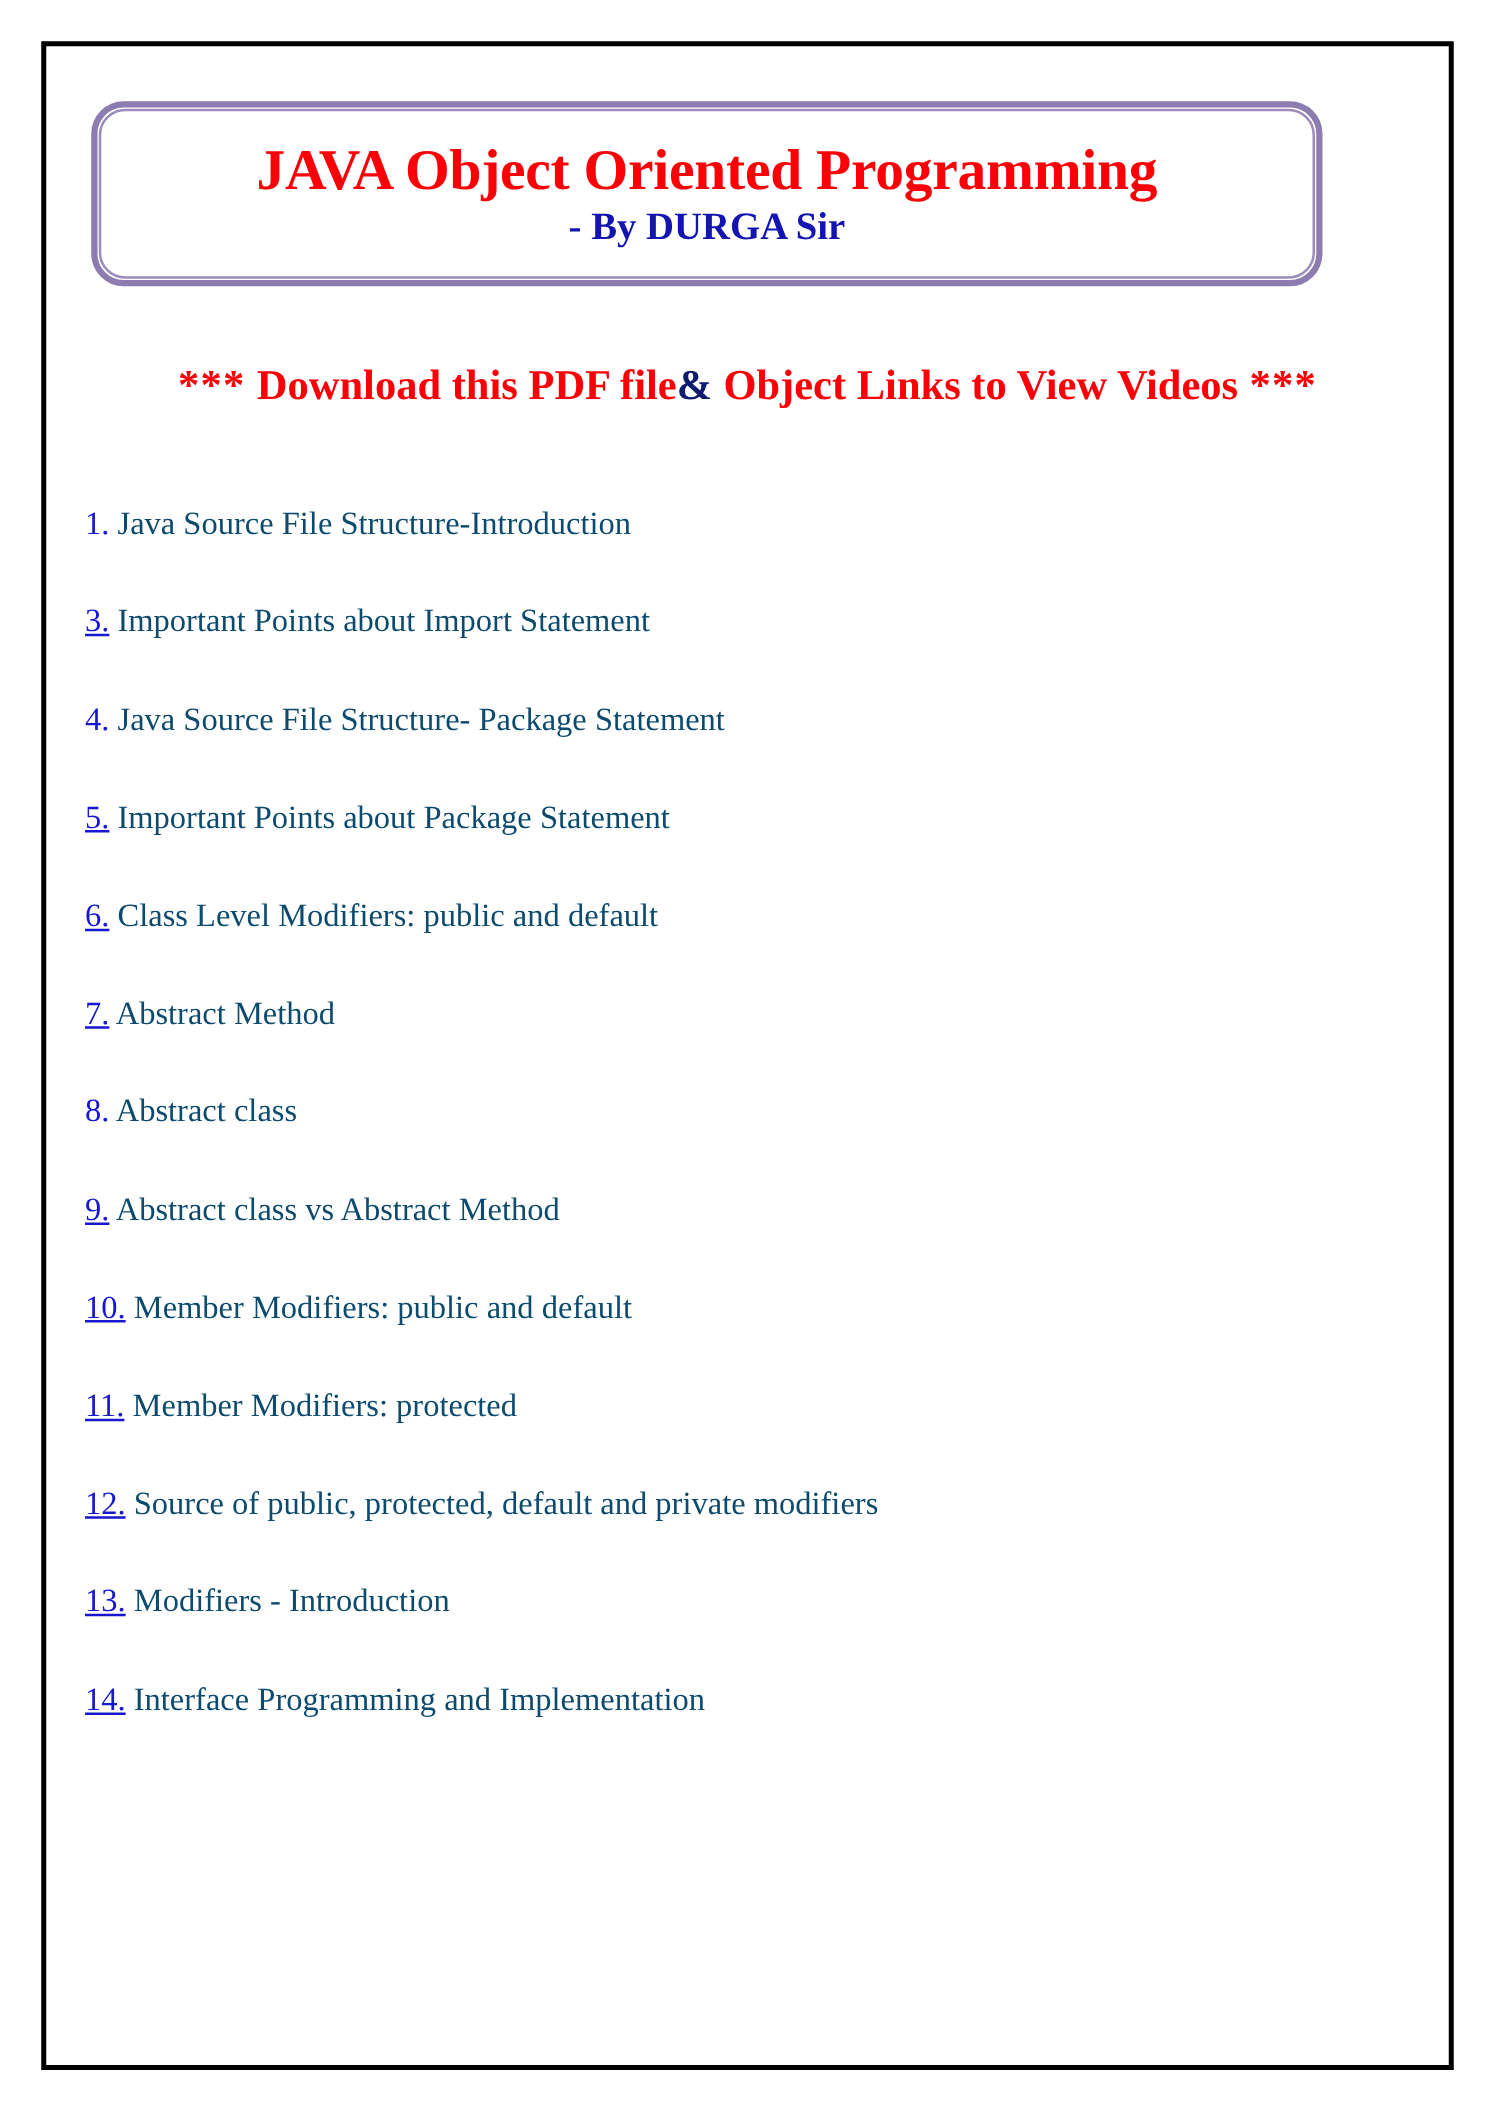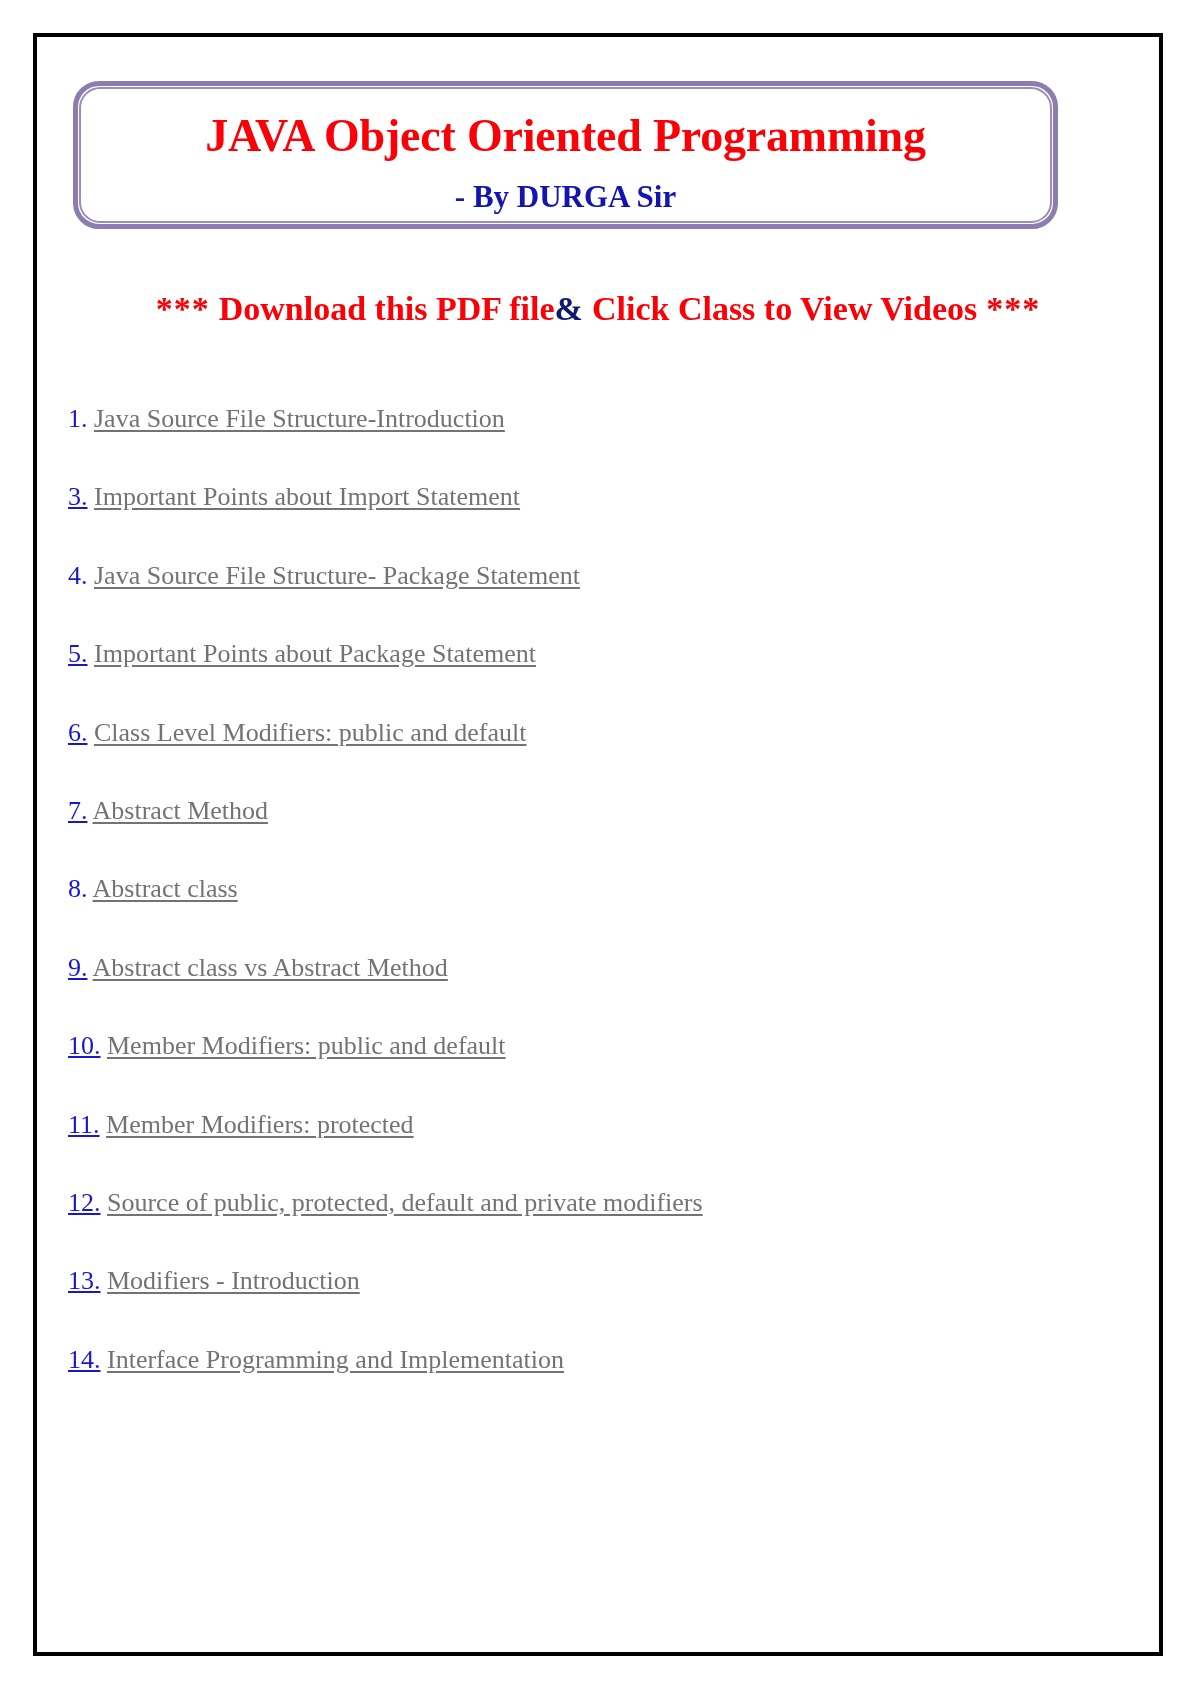--- a/index.html
+++ b/index.html
@@ -73,7 +73,7 @@
     letter-spacing: -0.2px;
     white-space: nowrap;
     text-align: center;
-    margin: 16px;
+    margin: 0;
     padding: 0;
   }
   .doc-subtitle {

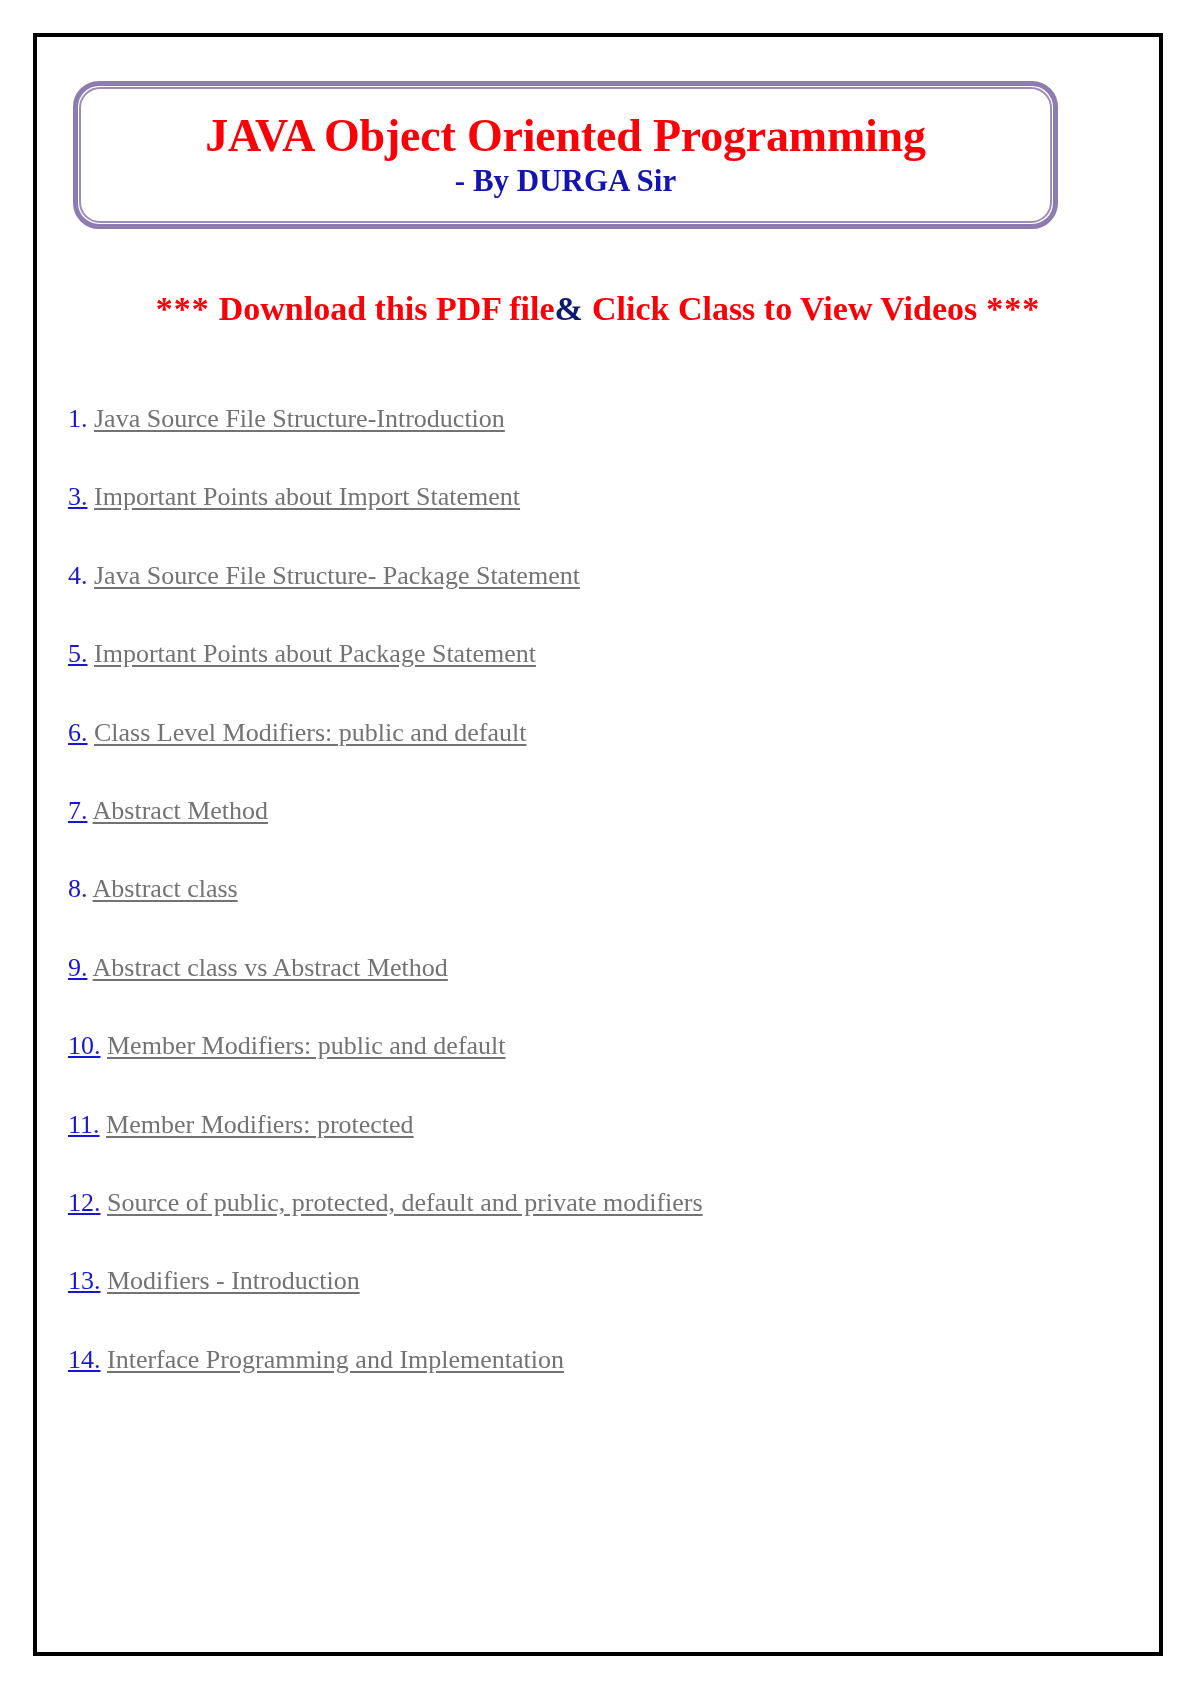--- a/index.html
+++ b/index.html
@@ -151,7 +151,7 @@
       </div>
     </div>
 
-    <div class="banner"><span class="star">***</span><span class="gap-r">Download this PDF file</span><span class="amp">&amp;</span><span class="gap-r">Click Class to View Videos</span><span class="star gap-r">***</span></div>
+    <div class="banner"><span class="star">***</span><span class="gap-r">Download this PDF file</span><span class="amp">&amp;</span><span class="gap-r">Object Links to View Videos</span><span class="star gap-r">***</span></div>
 
     <div class="toc">
 

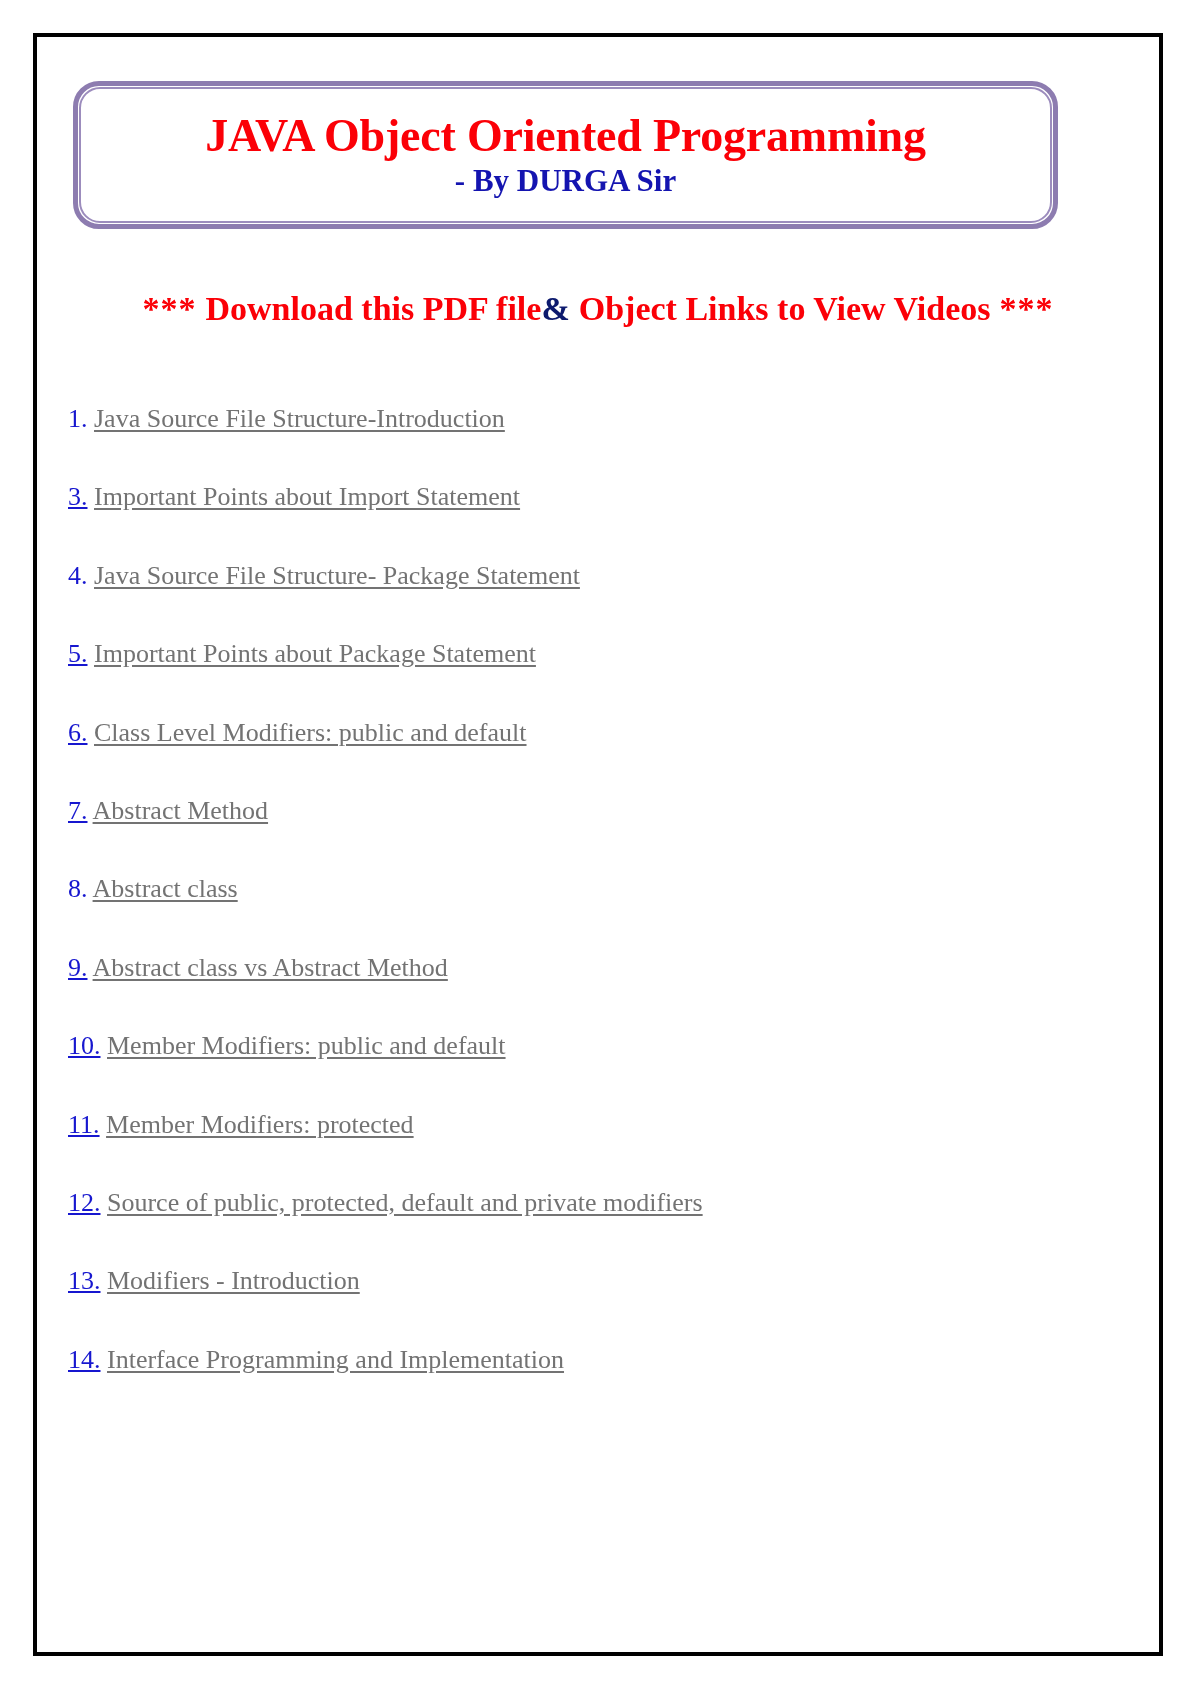--- a/index.html
+++ b/index.html
@@ -131,8 +131,7 @@
     text-decoration: underline;
   }
   .toc-link {
-    color: #737373;
-    text-decoration: underline;
+    color: #0c4a6e;
     text-underline-offset: 3px;
     cursor: pointer;
   }

